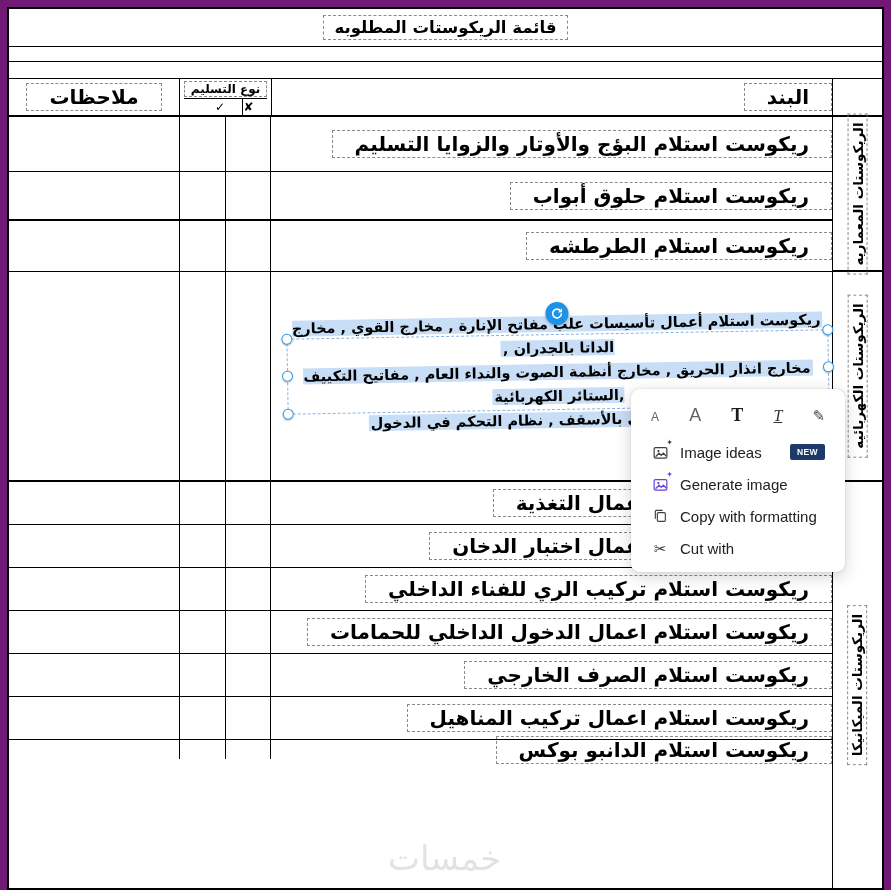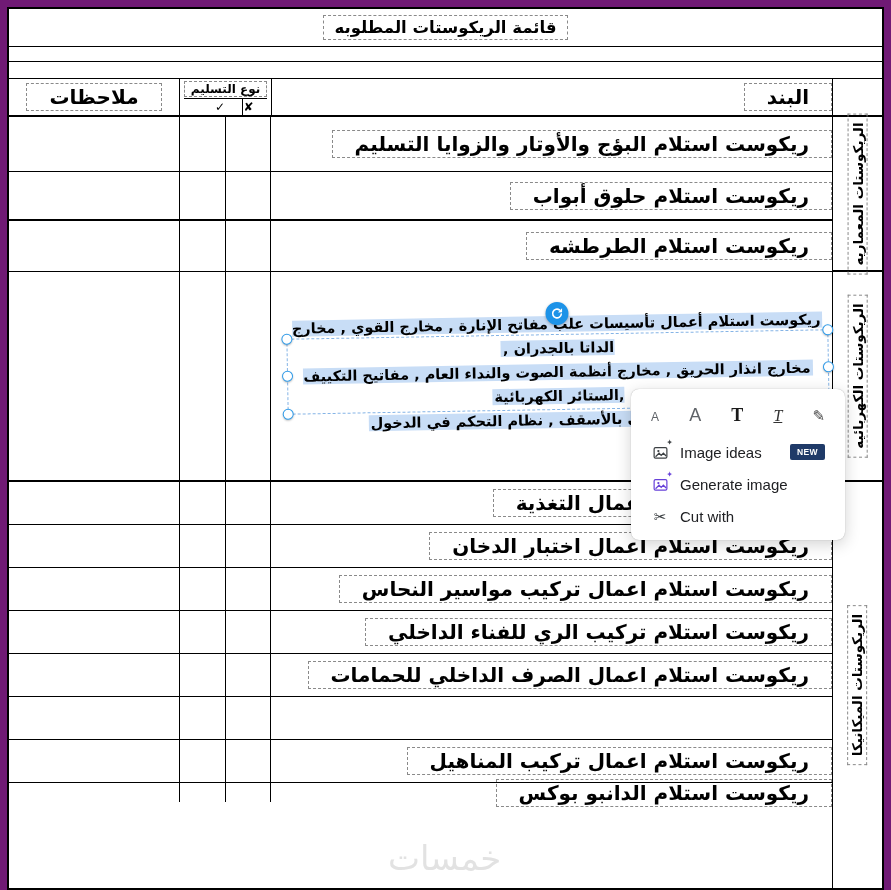--- a/index.html
+++ b/index.html
@@ -281,6 +281,15 @@
     </div>
     <div class="mitem">
       <span class="micon">
+        <svg width="16" height="16" viewBox="0 0 24 24" fill="none">
+          <rect x="8" y="7" width="12" height="13" rx="1.5" stroke="#3c4043" stroke-width="1.7" fill="#fff"></rect>
+          <path d="M5 16V5a1.5 1.5 0 0 1 1.5-1.5H16" stroke="#3c4043" stroke-width="1.7"></path>
+        </svg>
+      </span>
+      <span class="mlabel">Copy with formatting</span>
+    </div>
+    <div class="mitem">
+      <span class="micon">
         <span class="scis">✂</span>
       </span>
       <span class="mlabel">Cut with</span>

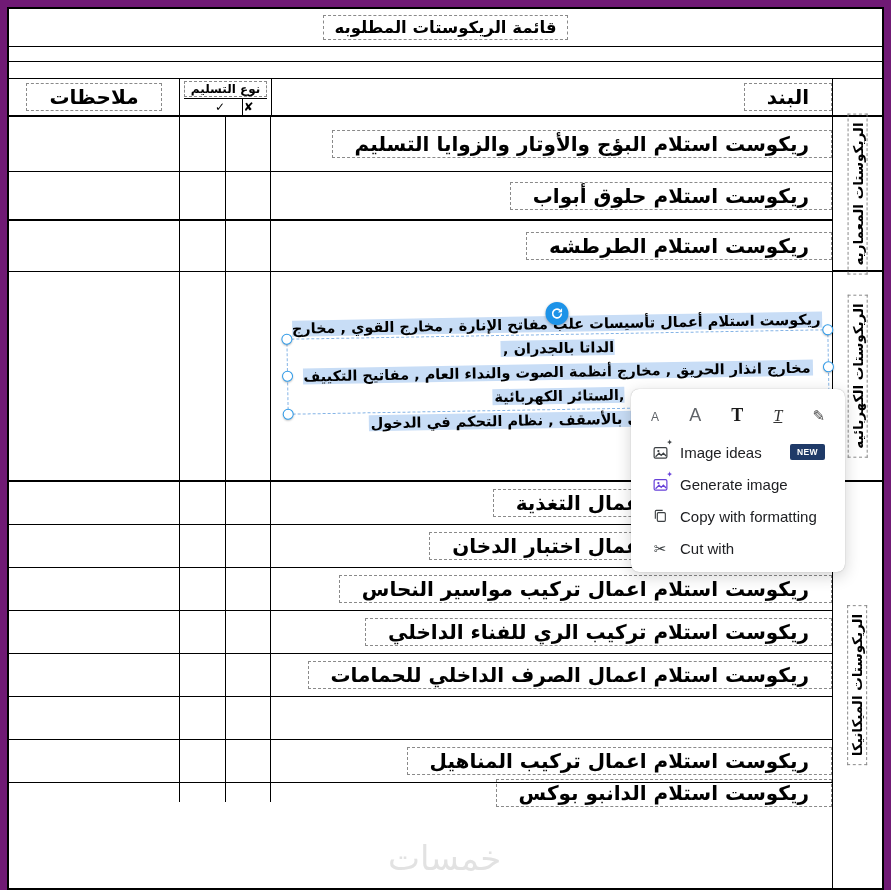--- a/index.html
+++ b/index.html
@@ -169,14 +169,6 @@
       <div class="c-check"></div>
       <div class="c-cross"></div>
       <div class="c-item">
-        <span class="fld" dir="rtl">ريكوست استلام اعمال تركيب مواسير النحاس</span>
-      </div>
-    </div>
-    <div class="brow hm">
-      <div class="c-notes"></div>
-      <div class="c-check"></div>
-      <div class="c-cross"></div>
-      <div class="c-item">
         <span class="fld" dir="rtl">ريكوست استلام تركيب الري للفناء الداخلي</span>
       </div>
     </div>

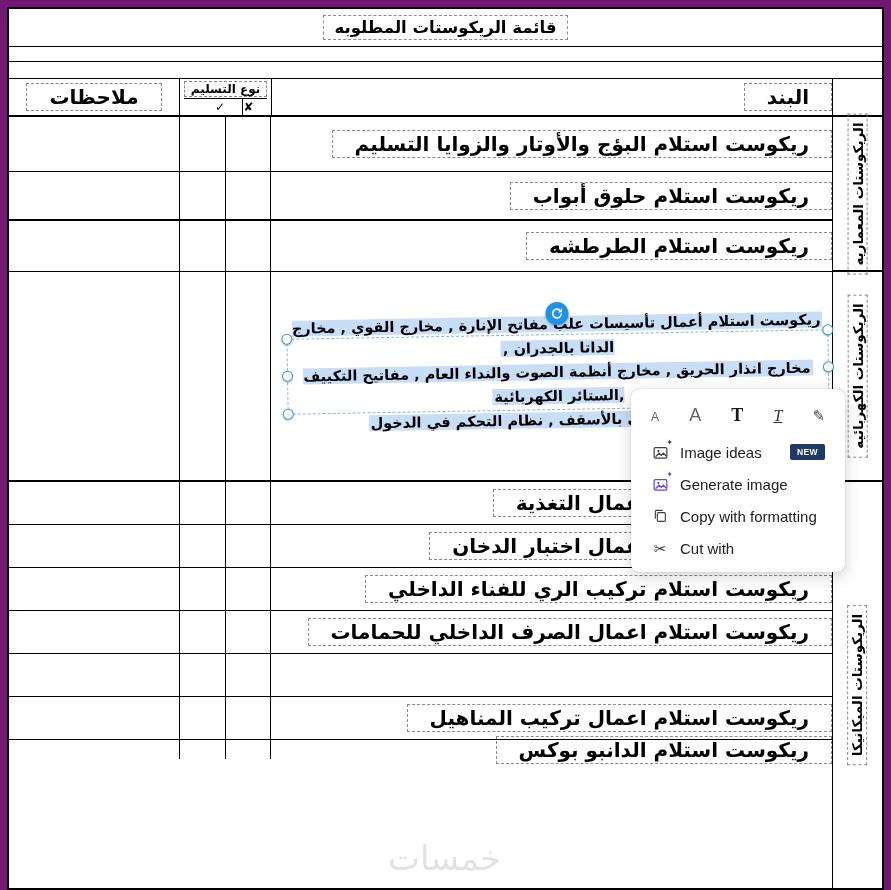--- a/index.html
+++ b/index.html
@@ -177,7 +177,7 @@
       <div class="c-check"></div>
       <div class="c-cross"></div>
       <div class="c-item">
-        <span class="fld" dir="rtl">ريكوست استلام اعمال الصرف الداخلي للحمامات</span>
+        <span class="fld" dir="rtl">ريكوست استلام اعمال الدخول الداخلي للحمامات</span>
       </div>
     </div>
     <div class="brow hm">

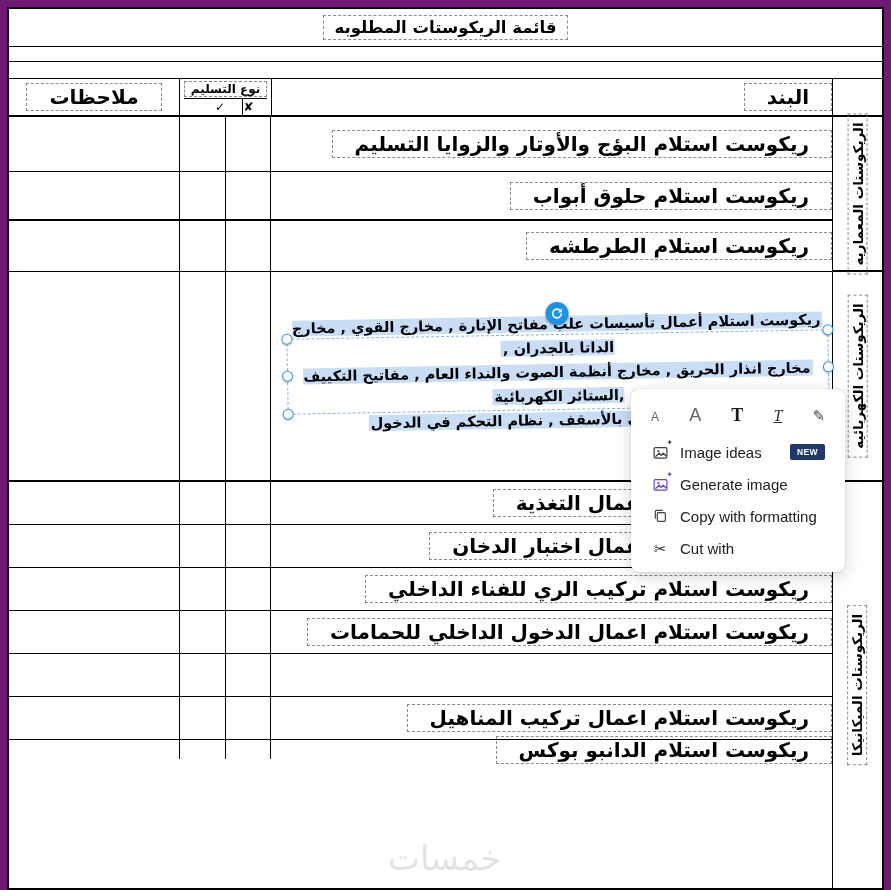--- a/index.html
+++ b/index.html
@@ -184,6 +184,9 @@
       <div class="c-notes"></div>
       <div class="c-check"></div>
       <div class="c-cross"></div>
+      <div class="c-item">
+        <span class="fld" dir="rtl">ريكوست استلام الصرف الخارجي</span>
+      </div>
     </div>
     <div class="brow hm">
       <div class="c-notes"></div>

